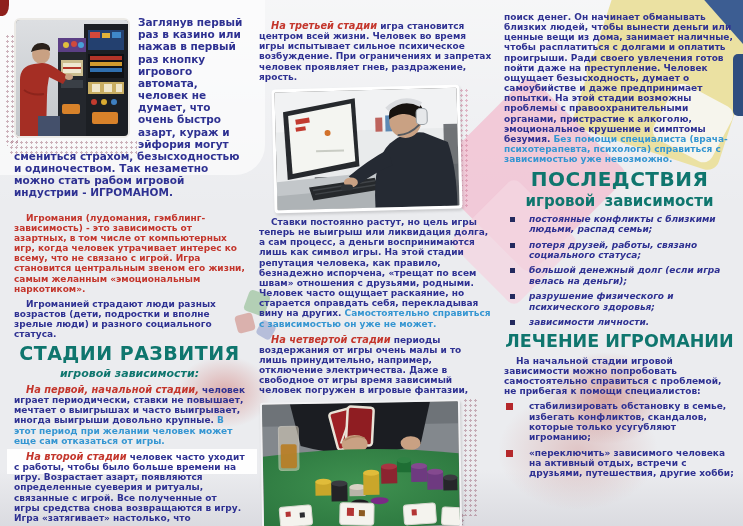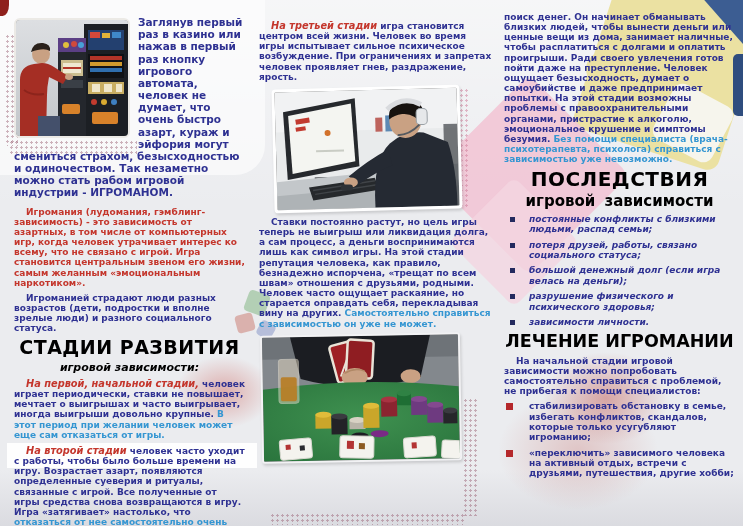--- a/index.html
+++ b/index.html
@@ -41,7 +41,7 @@
   #col3{left:504px;top:12px;width:231px;}
   p{margin:0 0 5px;font-size:9px;line-height:1.13;}
   .ind{text-indent:12px;}
-  .intro{font-size:10.5px;line-height:1.16;margin-bottom:8px;}
+  .intro{font-size:10.5px;line-height:1.16;margin-bottom:14px;}
   .red-text{color:#c4362c;}
   .lead{color:#c4362c;font-style:italic;font-size:9.8px;}
   .hl{color:#3596d2;}

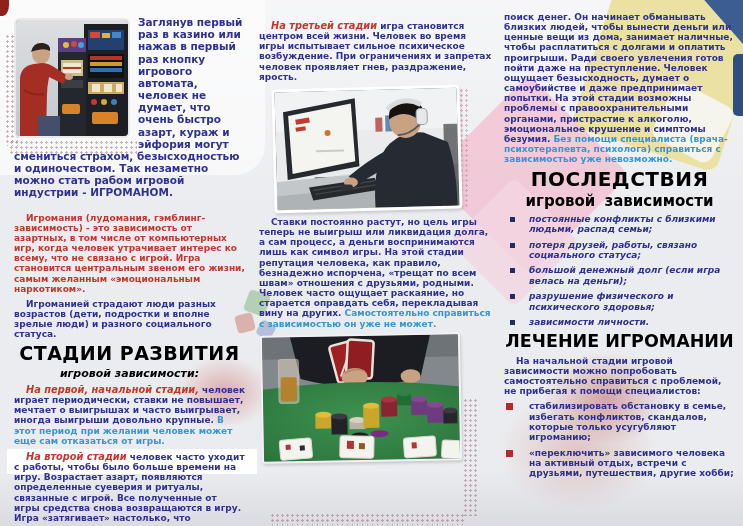--- a/index.html
+++ b/index.html
@@ -45,7 +45,7 @@
   .red-text{color:#c4362c;}
   .lead{color:#c4362c;font-style:italic;font-size:9.8px;}
   .hl{color:#3596d2;}
-  .h-red{color:#000000;text-align:center;line-height:1.05;margin:3px 0 4px;}
+  .h-red{color:#0f766e;text-align:center;line-height:1.05;margin:3px 0 4px;}
   .h-stages-1{font-size:19px;letter-spacing:.5px;}
   .h-stages-2{font-size:11px;font-style:italic;}
   .h-cons-1{font-size:20px;letter-spacing:.5px;}

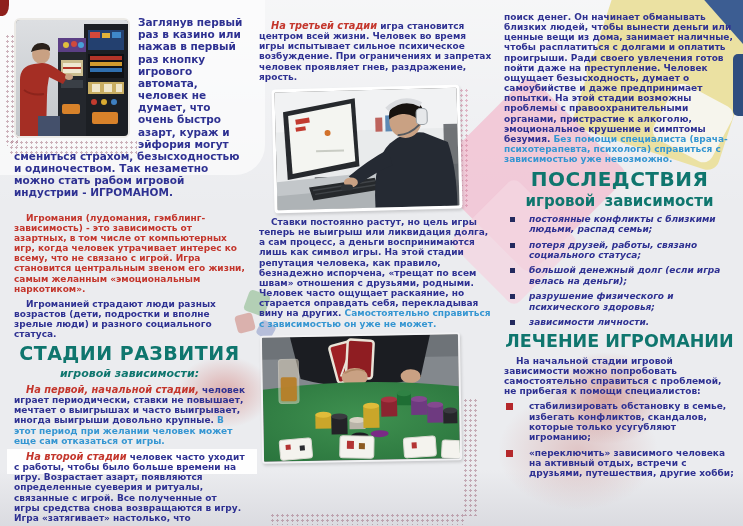--- a/index.html
+++ b/index.html
@@ -183,6 +183,7 @@
       </svg>
     </span>
     <p class="ind"><span>Ставки постоянно растут, но цель игры теперь не выигрыш или ликвидация долга, а сам процесс, а деньги воспринимаются лишь как символ игры. На этой стадии репутация человека, как правило, безнадежно испорчена, «трещат по всем швам» отношения с друзьями, родными. Человек часто ощущает раскаяние, но старается оправдать себя, перекладывая вину на других. </span><span class="hl">Самостоятельно справиться с зависимостью он уже не может.</span></p>
+    <p class="ind"><span class="lead">На четвертой стадии</span><span> периоды воздержания от игры очень малы и то лишь принудительно, например, отключение электричества. Даже в свободное от игры время зависимый человек погружен в игровые фантазии,</span></p>
     <span class="photo photo-poker">
       <svg viewBox="0 0 196 124">
         <defs>

